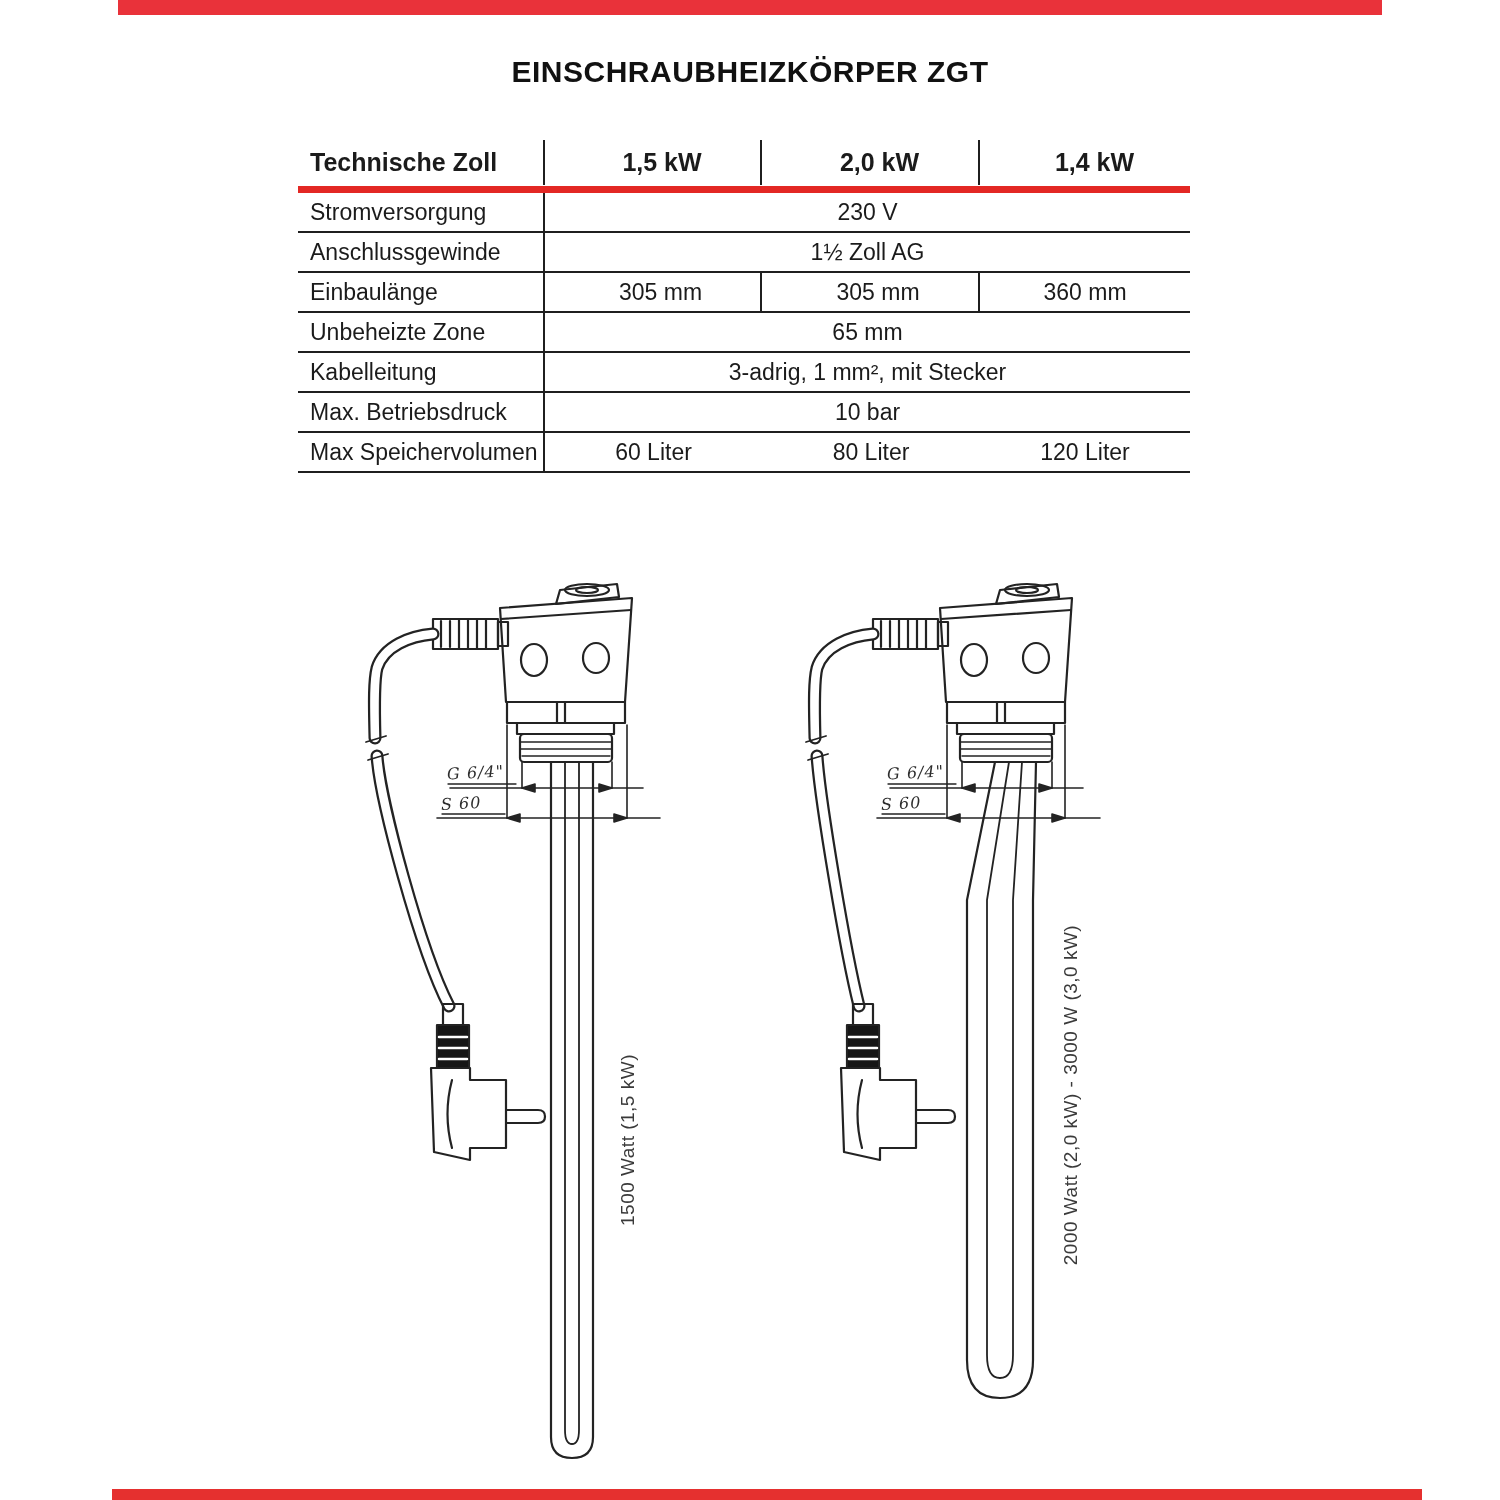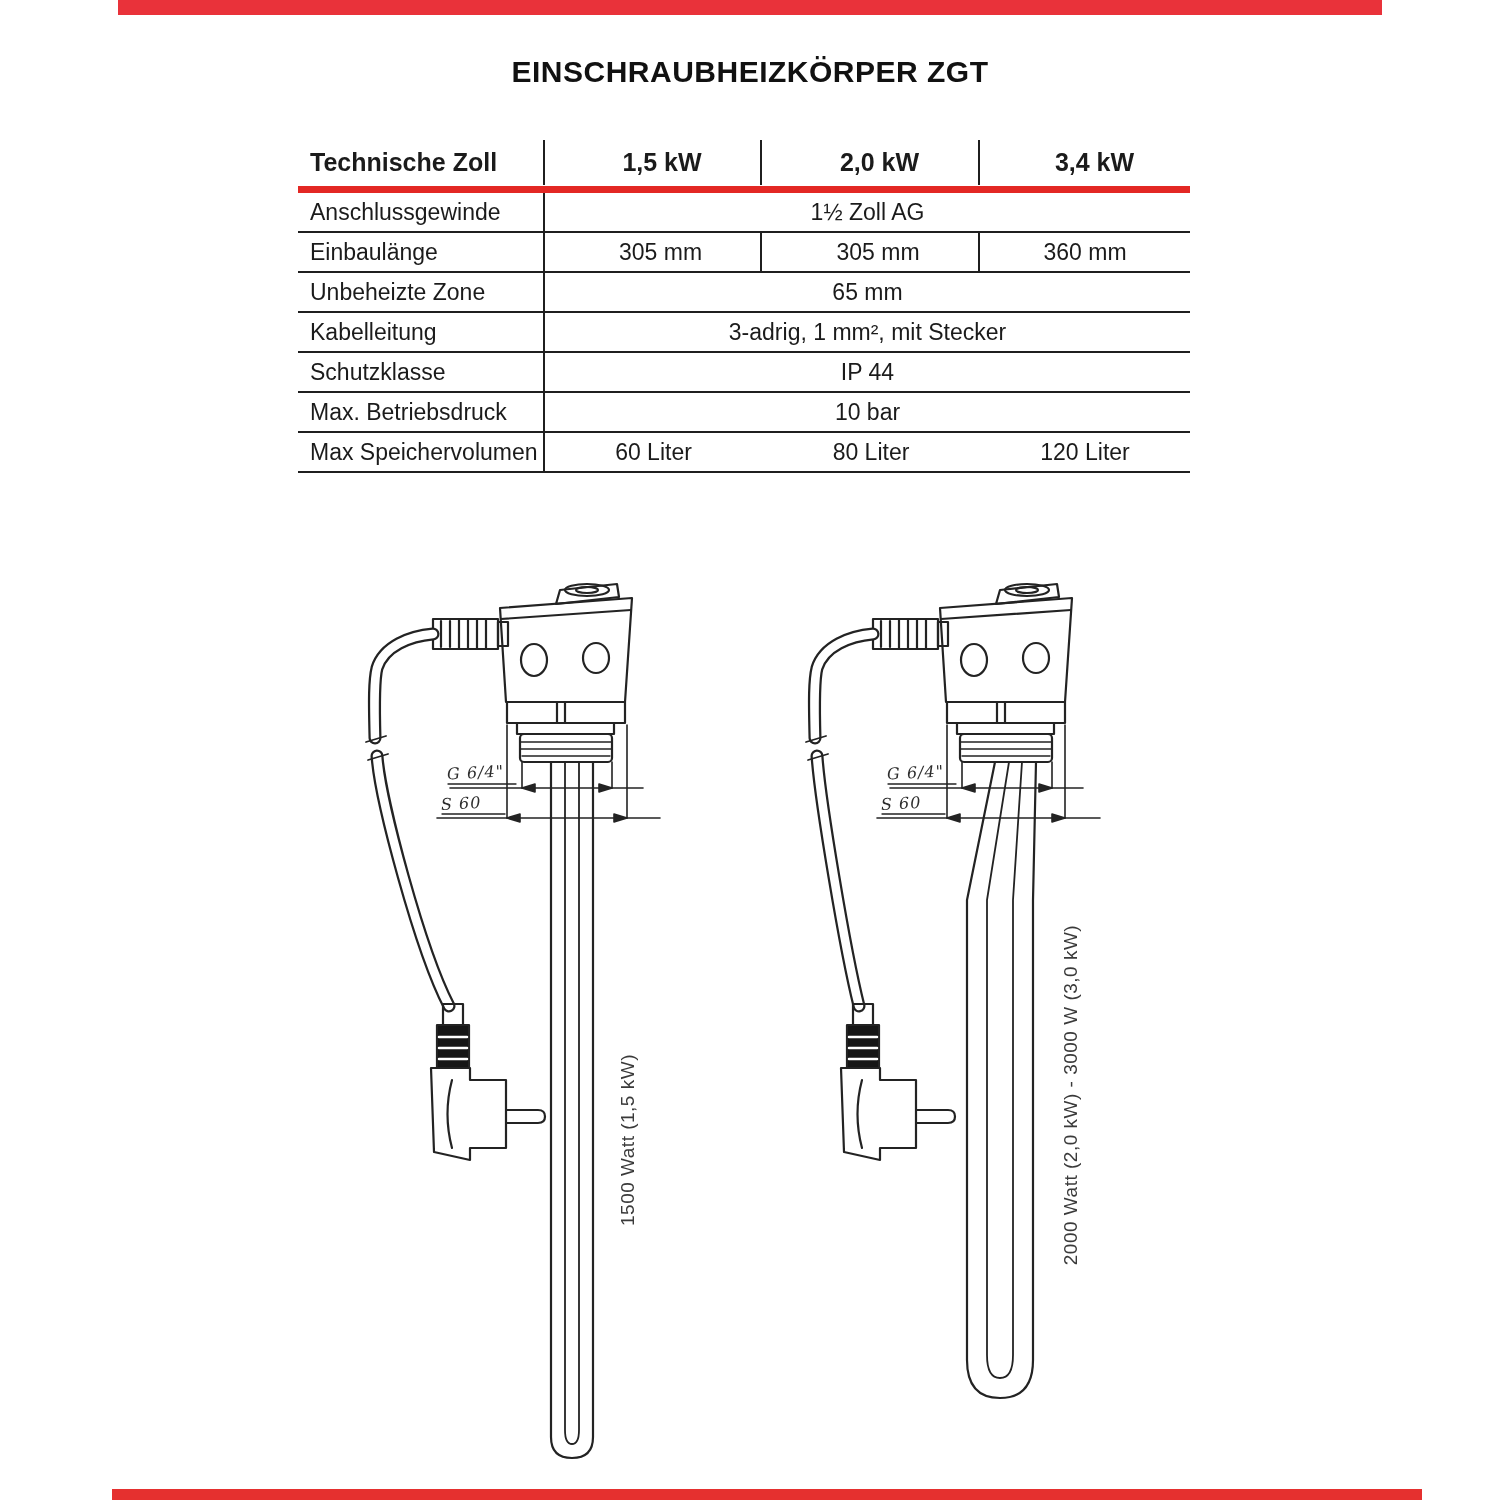--- a/index.html
+++ b/index.html
@@ -58,7 +58,7 @@
       <div class="cell lbl">Technische Zoll</div>
       <div class="cell">1,5 kW</div>
       <div class="cell">2,0 kW</div>
-      <div class="cell">3,4 kW</div>
+      <div class="cell">1,4 kW</div>
     </div>
     <div class="redline"></div>
 

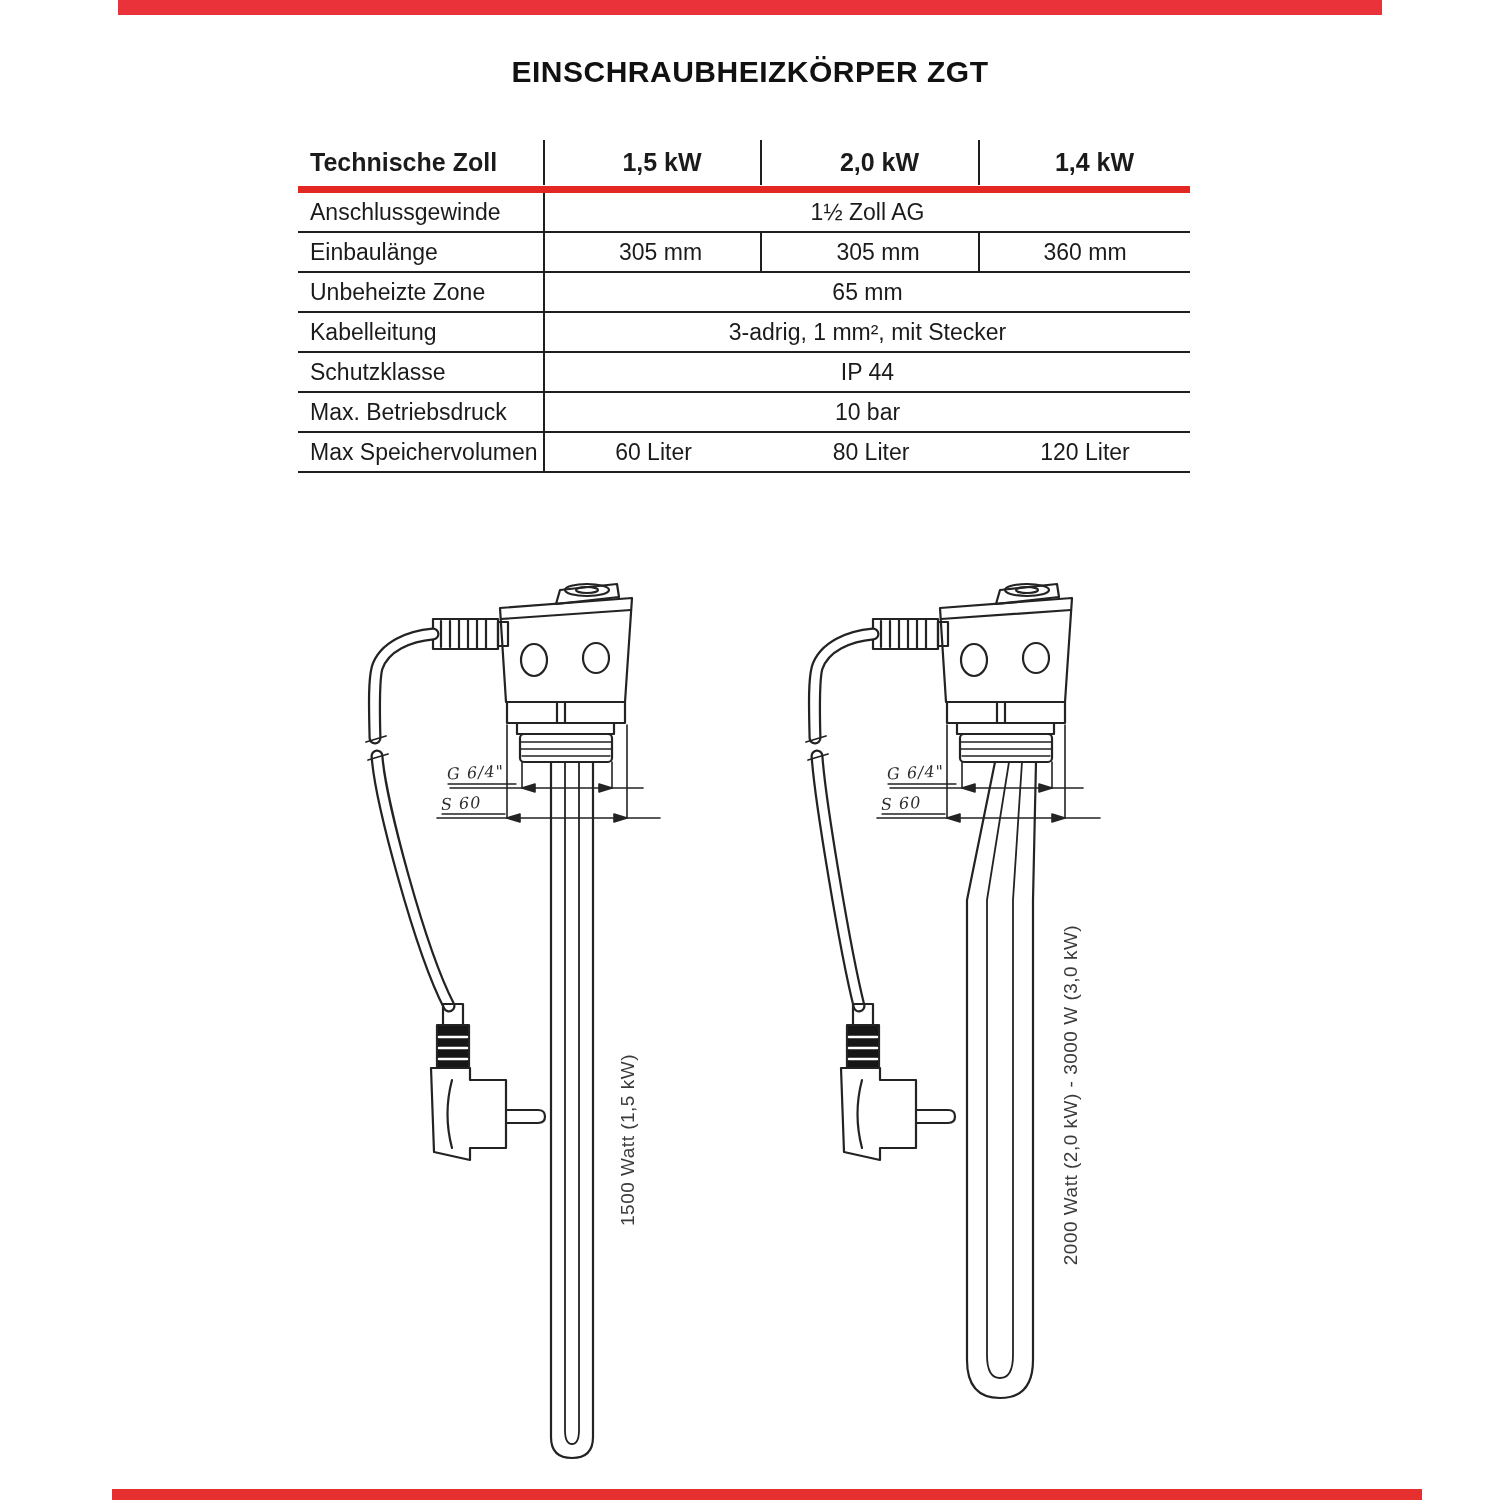--- a/index.html
+++ b/index.html
@@ -63,6 +63,10 @@
     <div class="redline"></div>
 
     <div class="trow">
+      <div class="cell lbl">Stromversorgung</div>
+      <div class="cell spanv">230 V</div>
+    </div>
+    <div class="trow">
       <div class="cell lbl">Anschlussgewinde</div>
       <div class="cell spanv">1½ Zoll AG</div>
     </div>

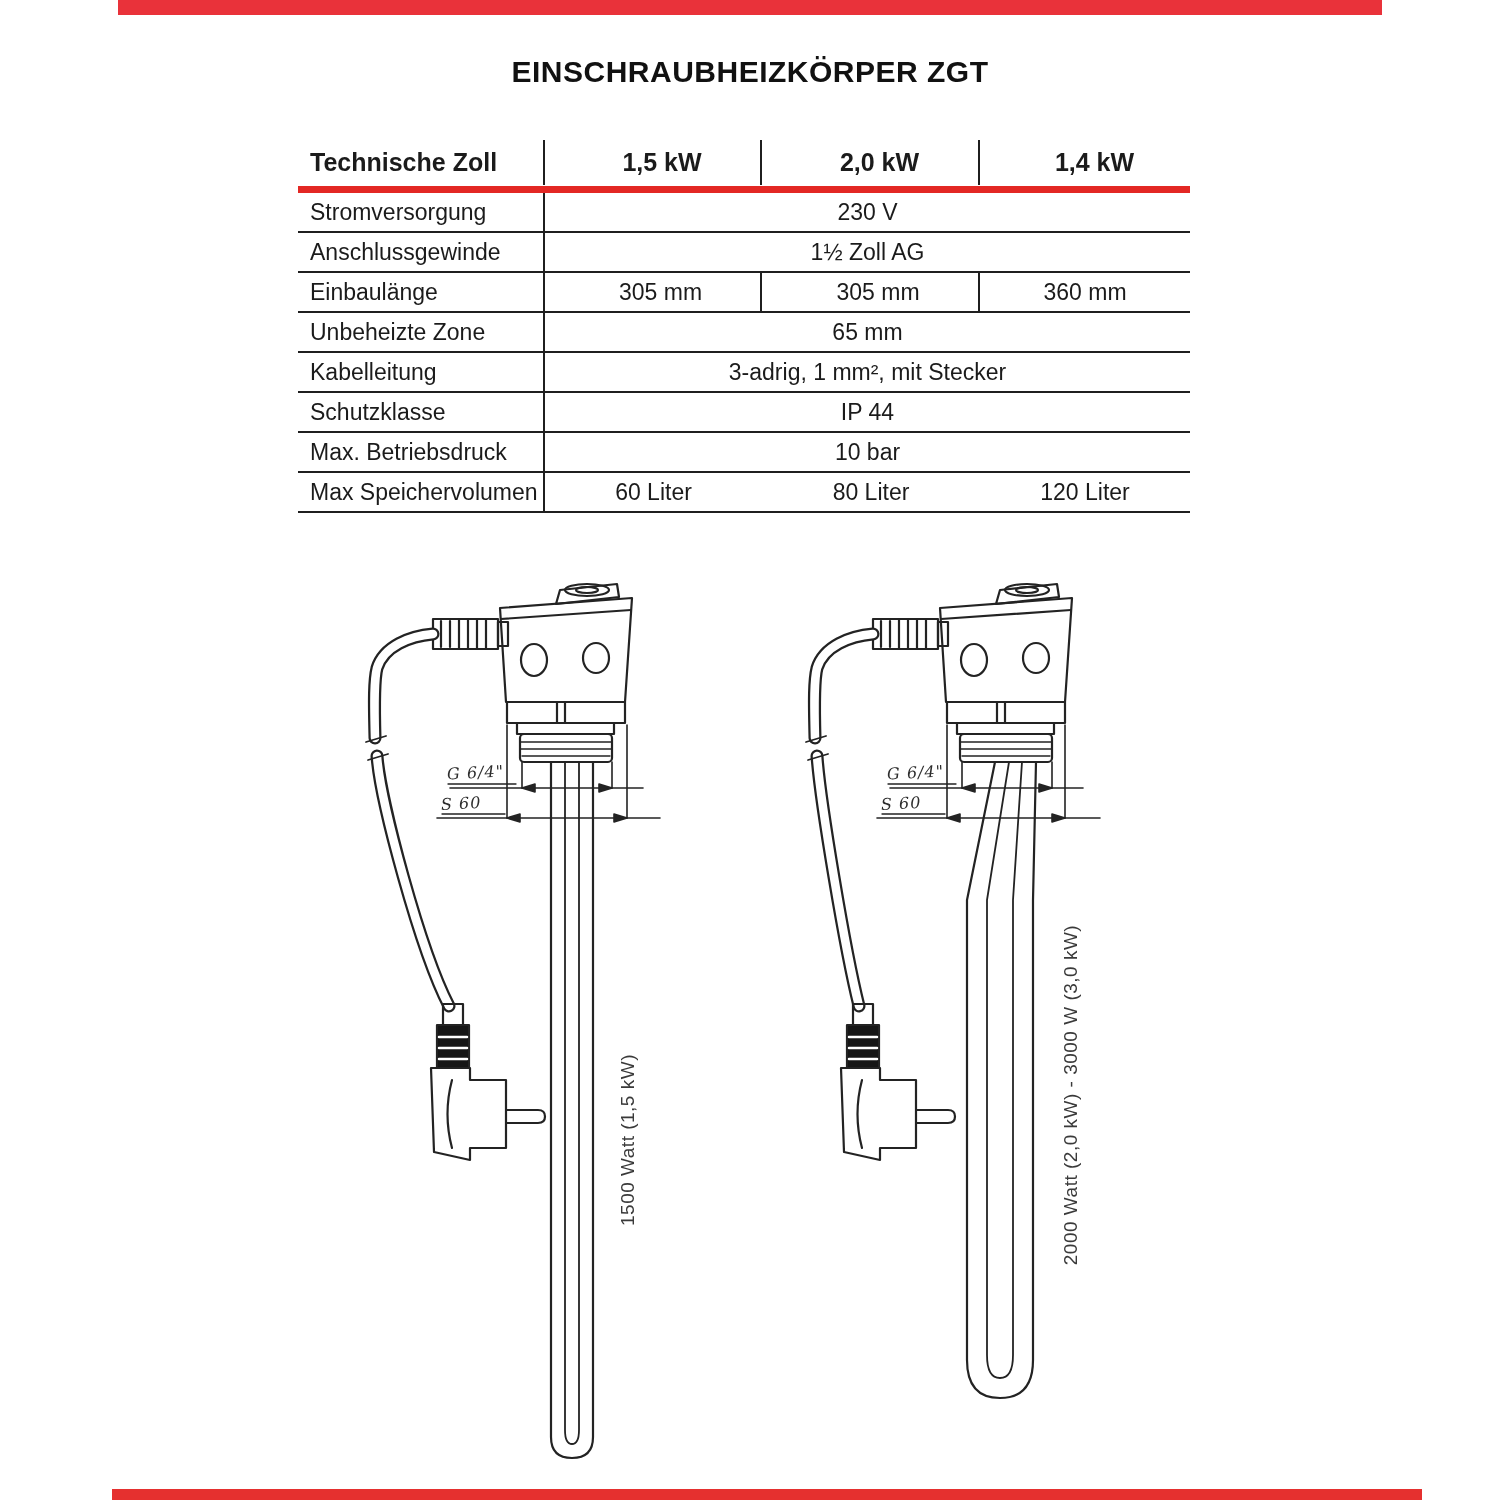--- a/index.html
+++ b/index.html
@@ -85,10 +85,6 @@
       <div class="cell spanv">3-adrig, 1 mm², mit Stecker</div>
     </div>
     <div class="trow">
-      <div class="cell lbl">Schutzklasse</div>
-      <div class="cell spanv">IP 44</div>
-    </div>
-    <div class="trow">
       <div class="cell lbl">Max. Betriebsdruck</div>
       <div class="cell spanv">10 bar</div>
     </div>

